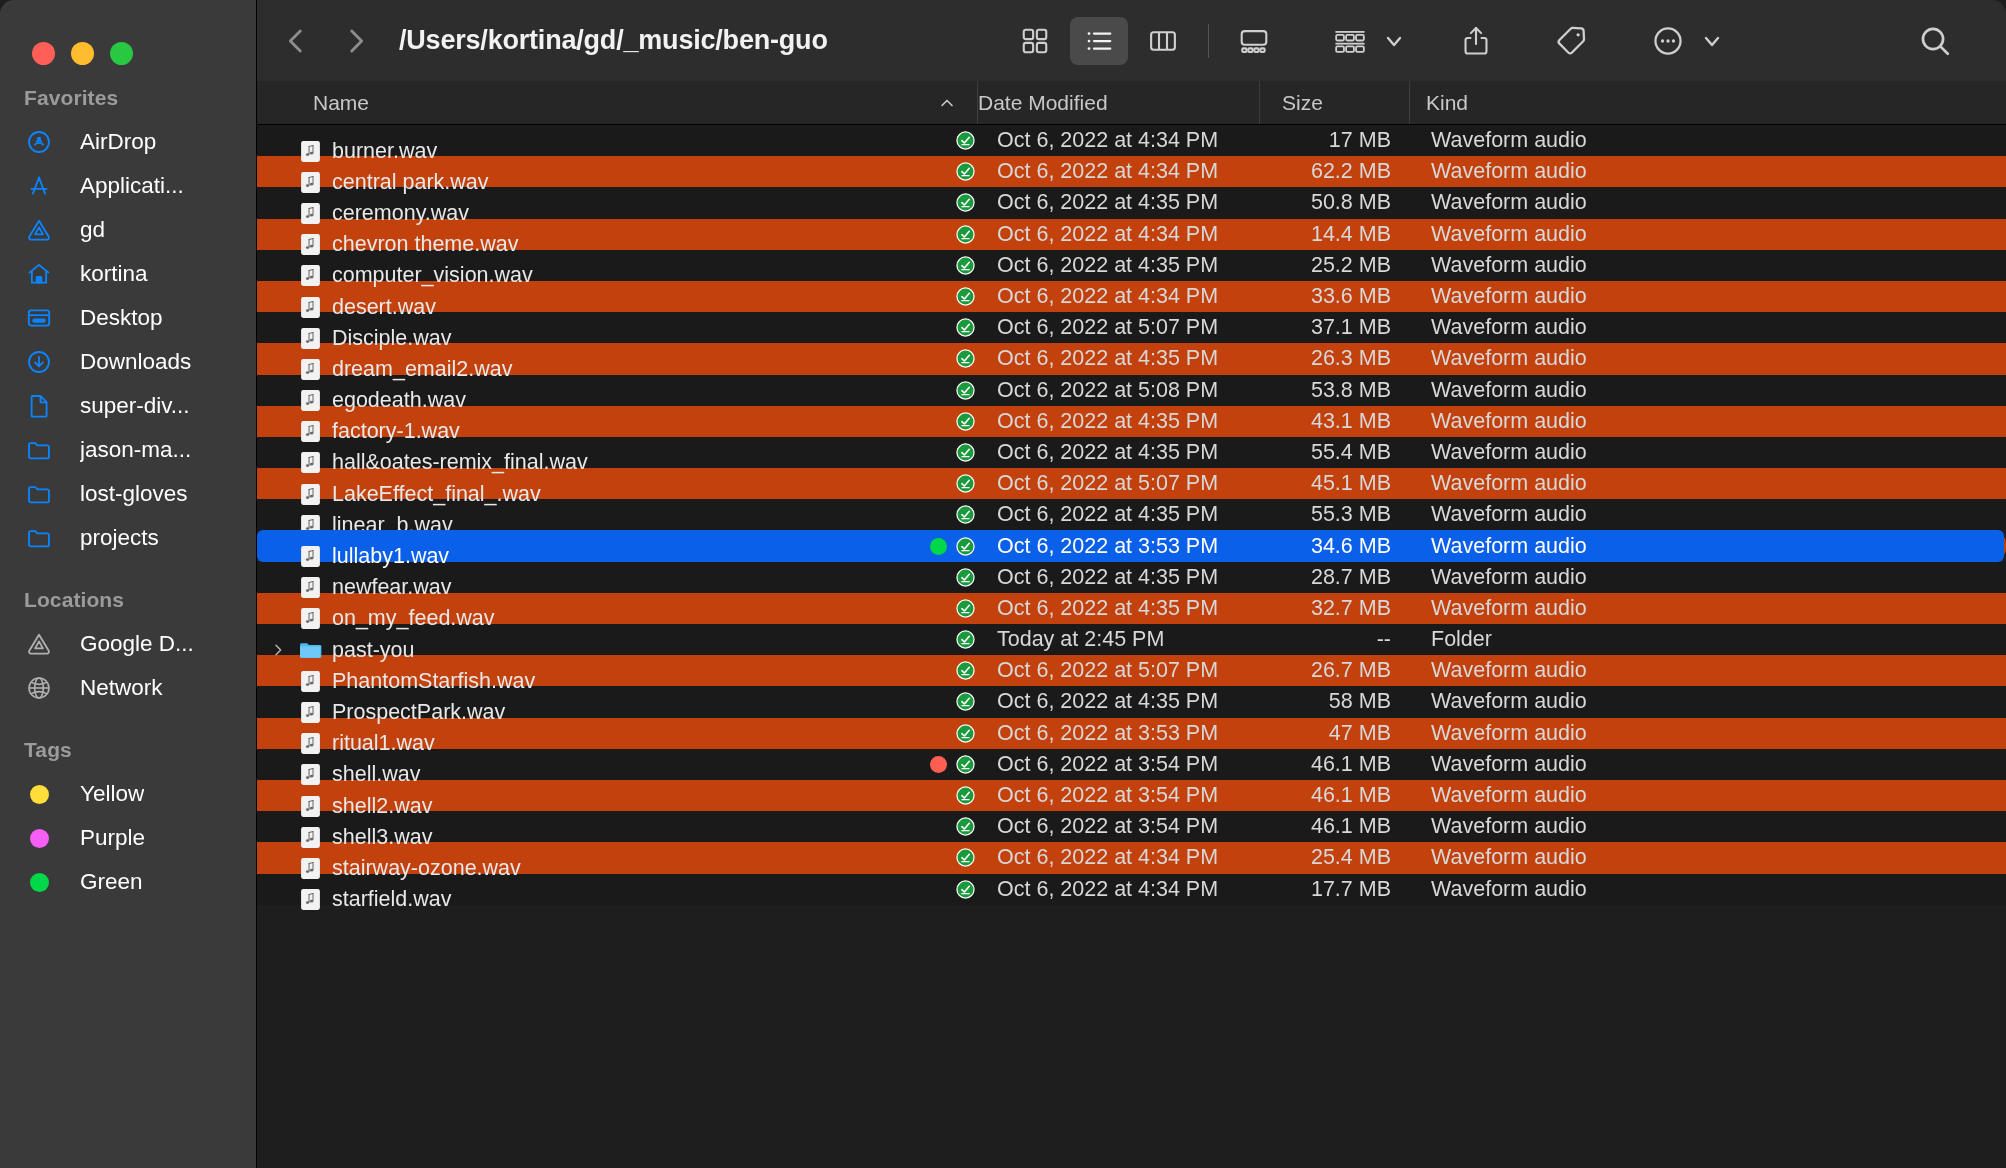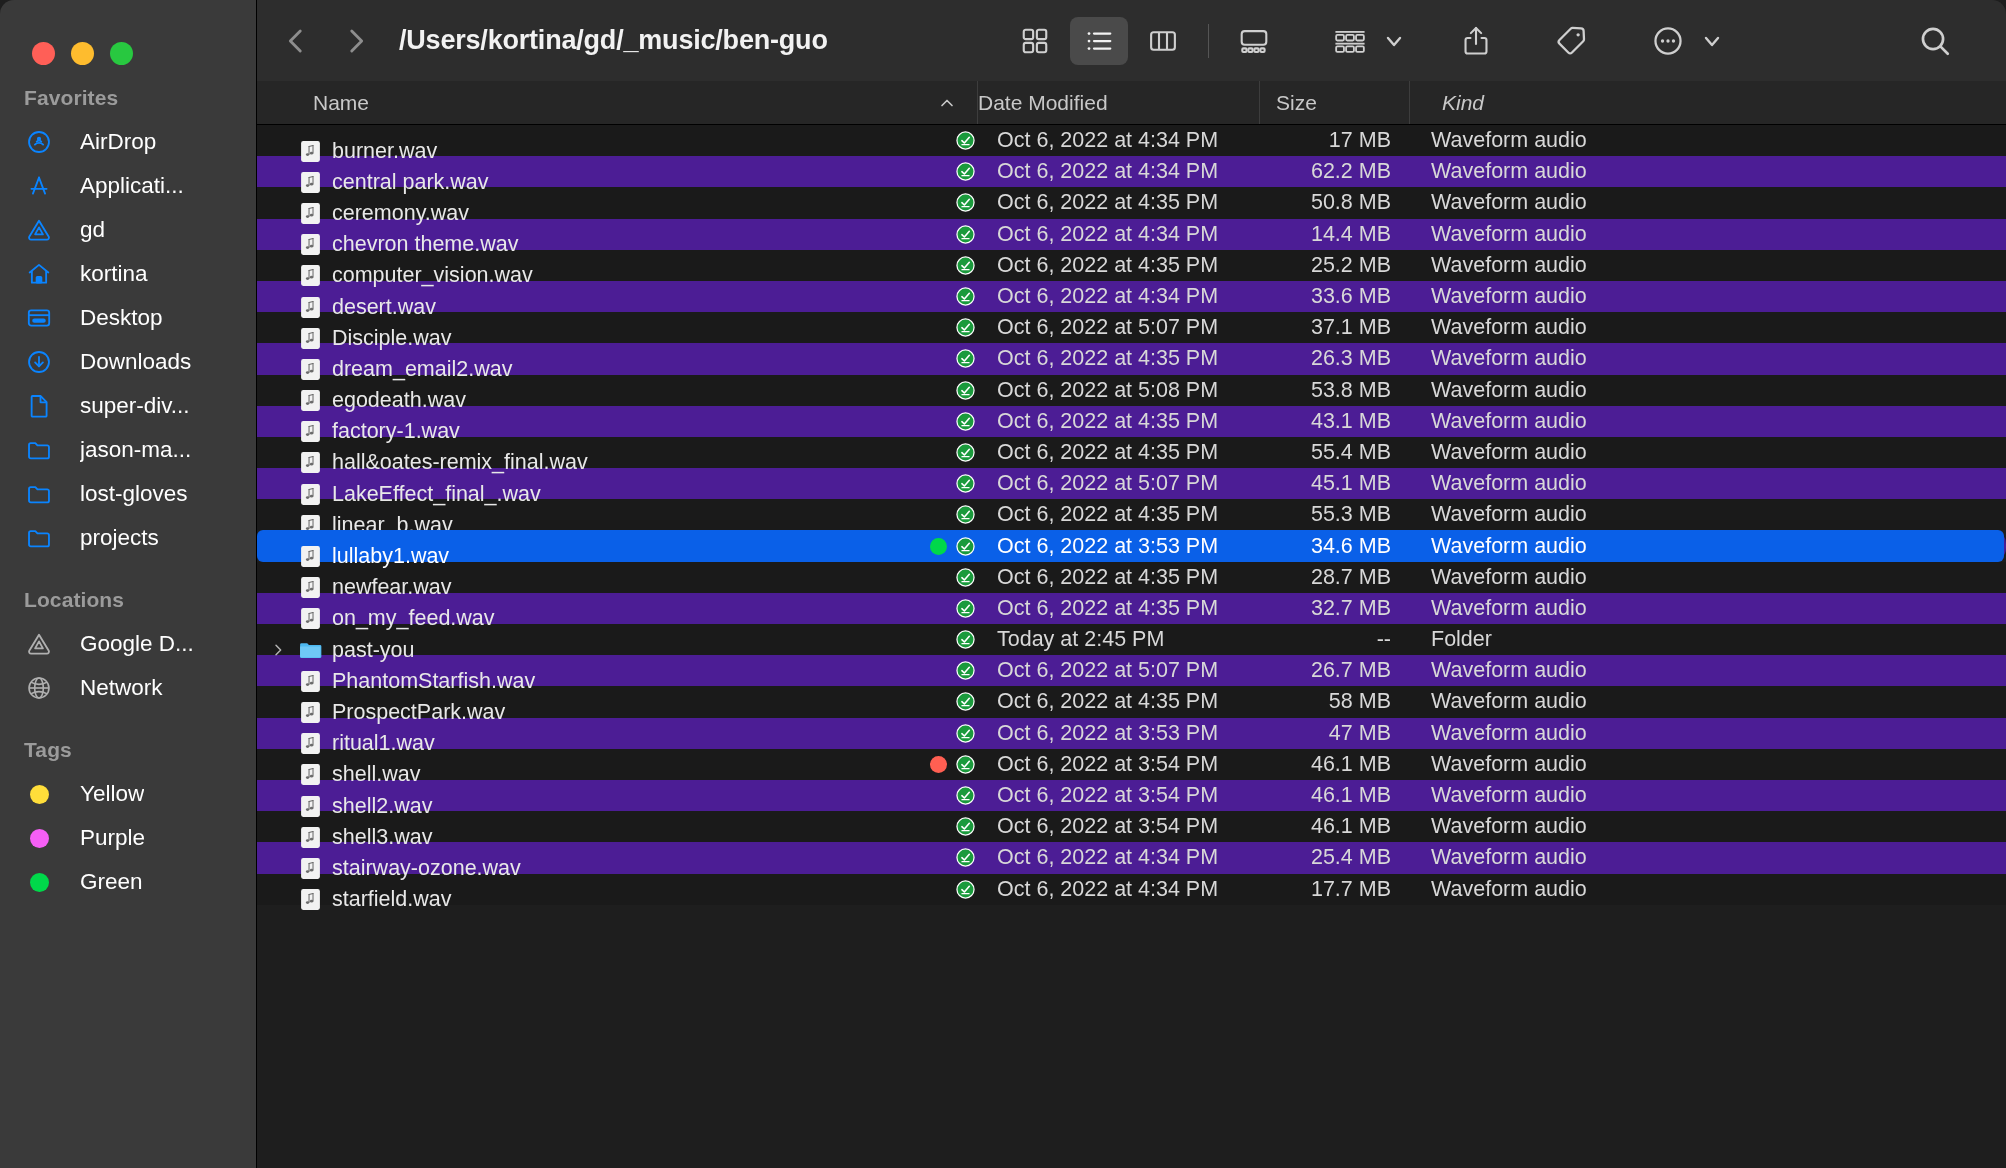--- a/index.html
+++ b/index.html
@@ -116,7 +116,7 @@
   .ch-name  { width: 660px; padding-left: 56px; }
   .ch-sortarrow { width: 60px; display:flex; align-items:center; justify-content:center; }
   .ch-date  { width: 282px; border-left: 1px solid #3d3d3d; }
-  .ch-size  { width: 150px; padding-left: 16px; border-left: 1px solid #3d3d3d; }
+  .ch-size  { width: 150px; padding-left: 22px; border-left: 1px solid #3d3d3d; }
   .ch-kind  { flex: 1; padding-left: 32px; border-left: 1px solid #3d3d3d; font-style: italic; }
 
   

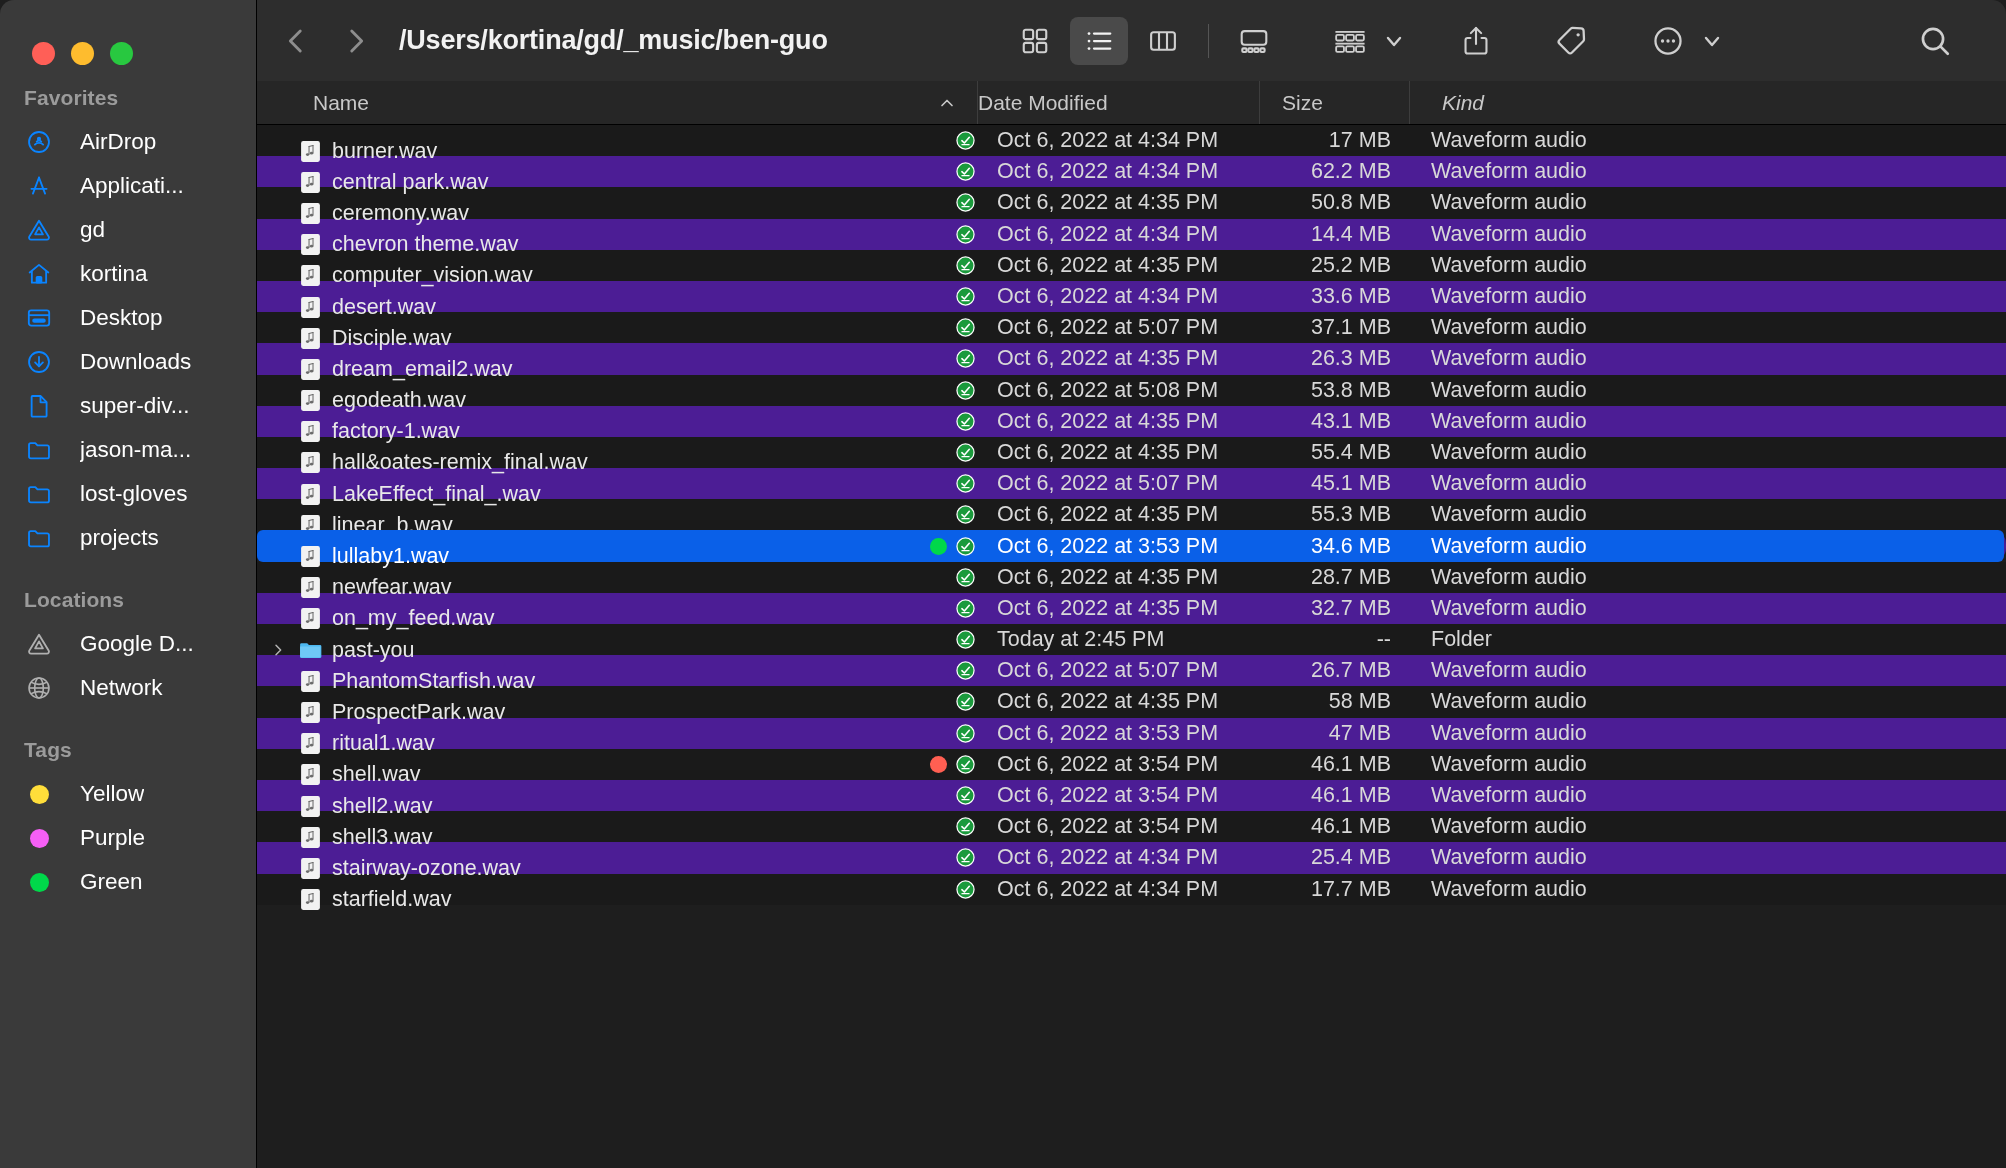--- a/index.html
+++ b/index.html
@@ -117,7 +117,7 @@
   .ch-sortarrow { width: 60px; display:flex; align-items:center; justify-content:center; }
   .ch-date  { width: 282px; border-left: 1px solid #3d3d3d; }
   .ch-size  { width: 150px; padding-left: 22px; border-left: 1px solid #3d3d3d; }
-  .ch-kind  { flex: 1; padding-left: 32px; border-left: 1px solid #3d3d3d; font-style: italic; }
+  .ch-kind  { flex: 1; padding-left: 16px; border-left: 1px solid #3d3d3d; }
 
   
   .filelist { flex: 1 1 auto; overflow: hidden; }

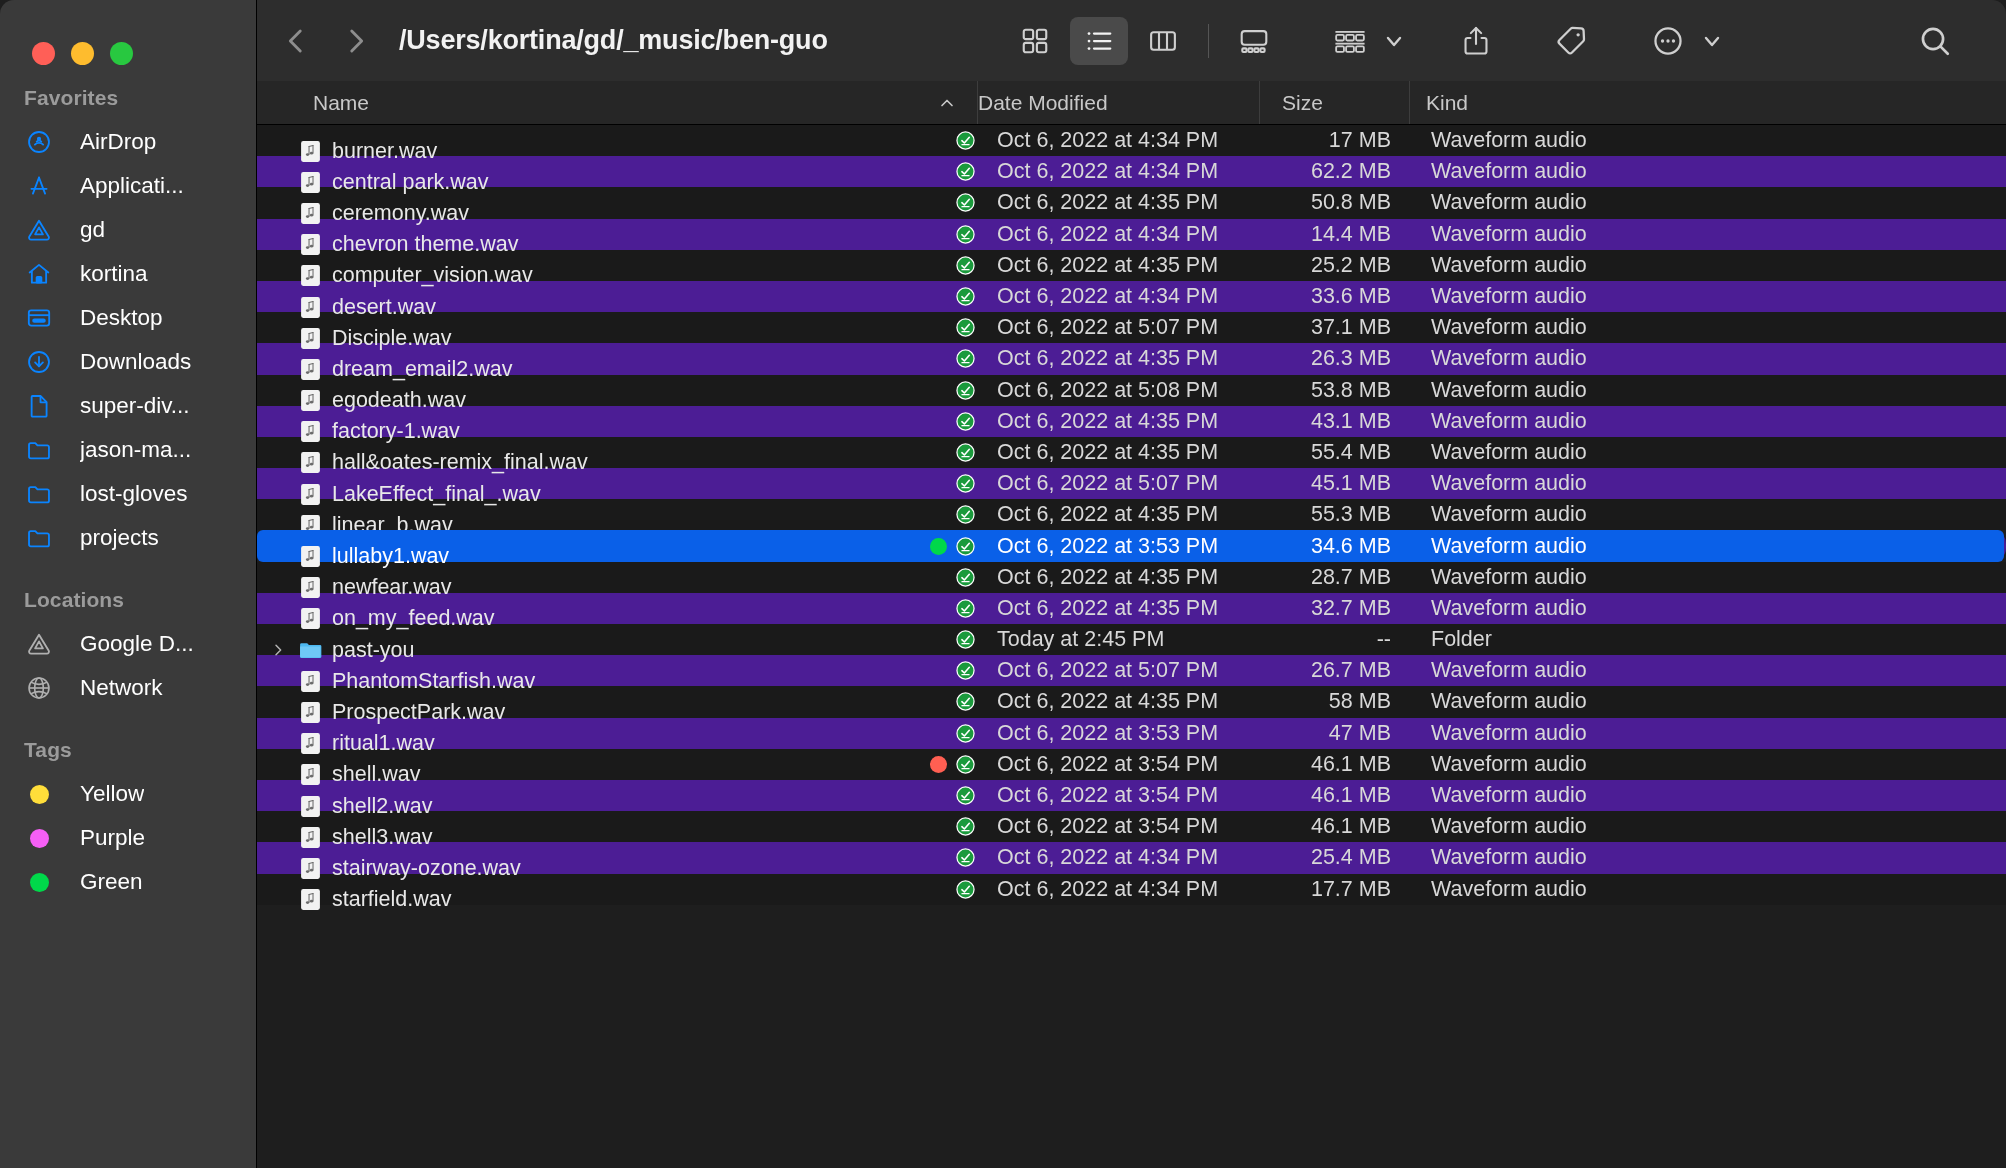--- a/index.html
+++ b/index.html
@@ -128,7 +128,7 @@
     color: #e8e8e8;
     position: relative;
   }
-  .row.odd { background: #4c1d95; }
+  .row.odd { background: #c2410c; }
   .row.even { background: #1a1a1a; }
   .row.selected .sel-bg {
     position: absolute; left: 0; right: 2px; top: 0; bottom: 0;

